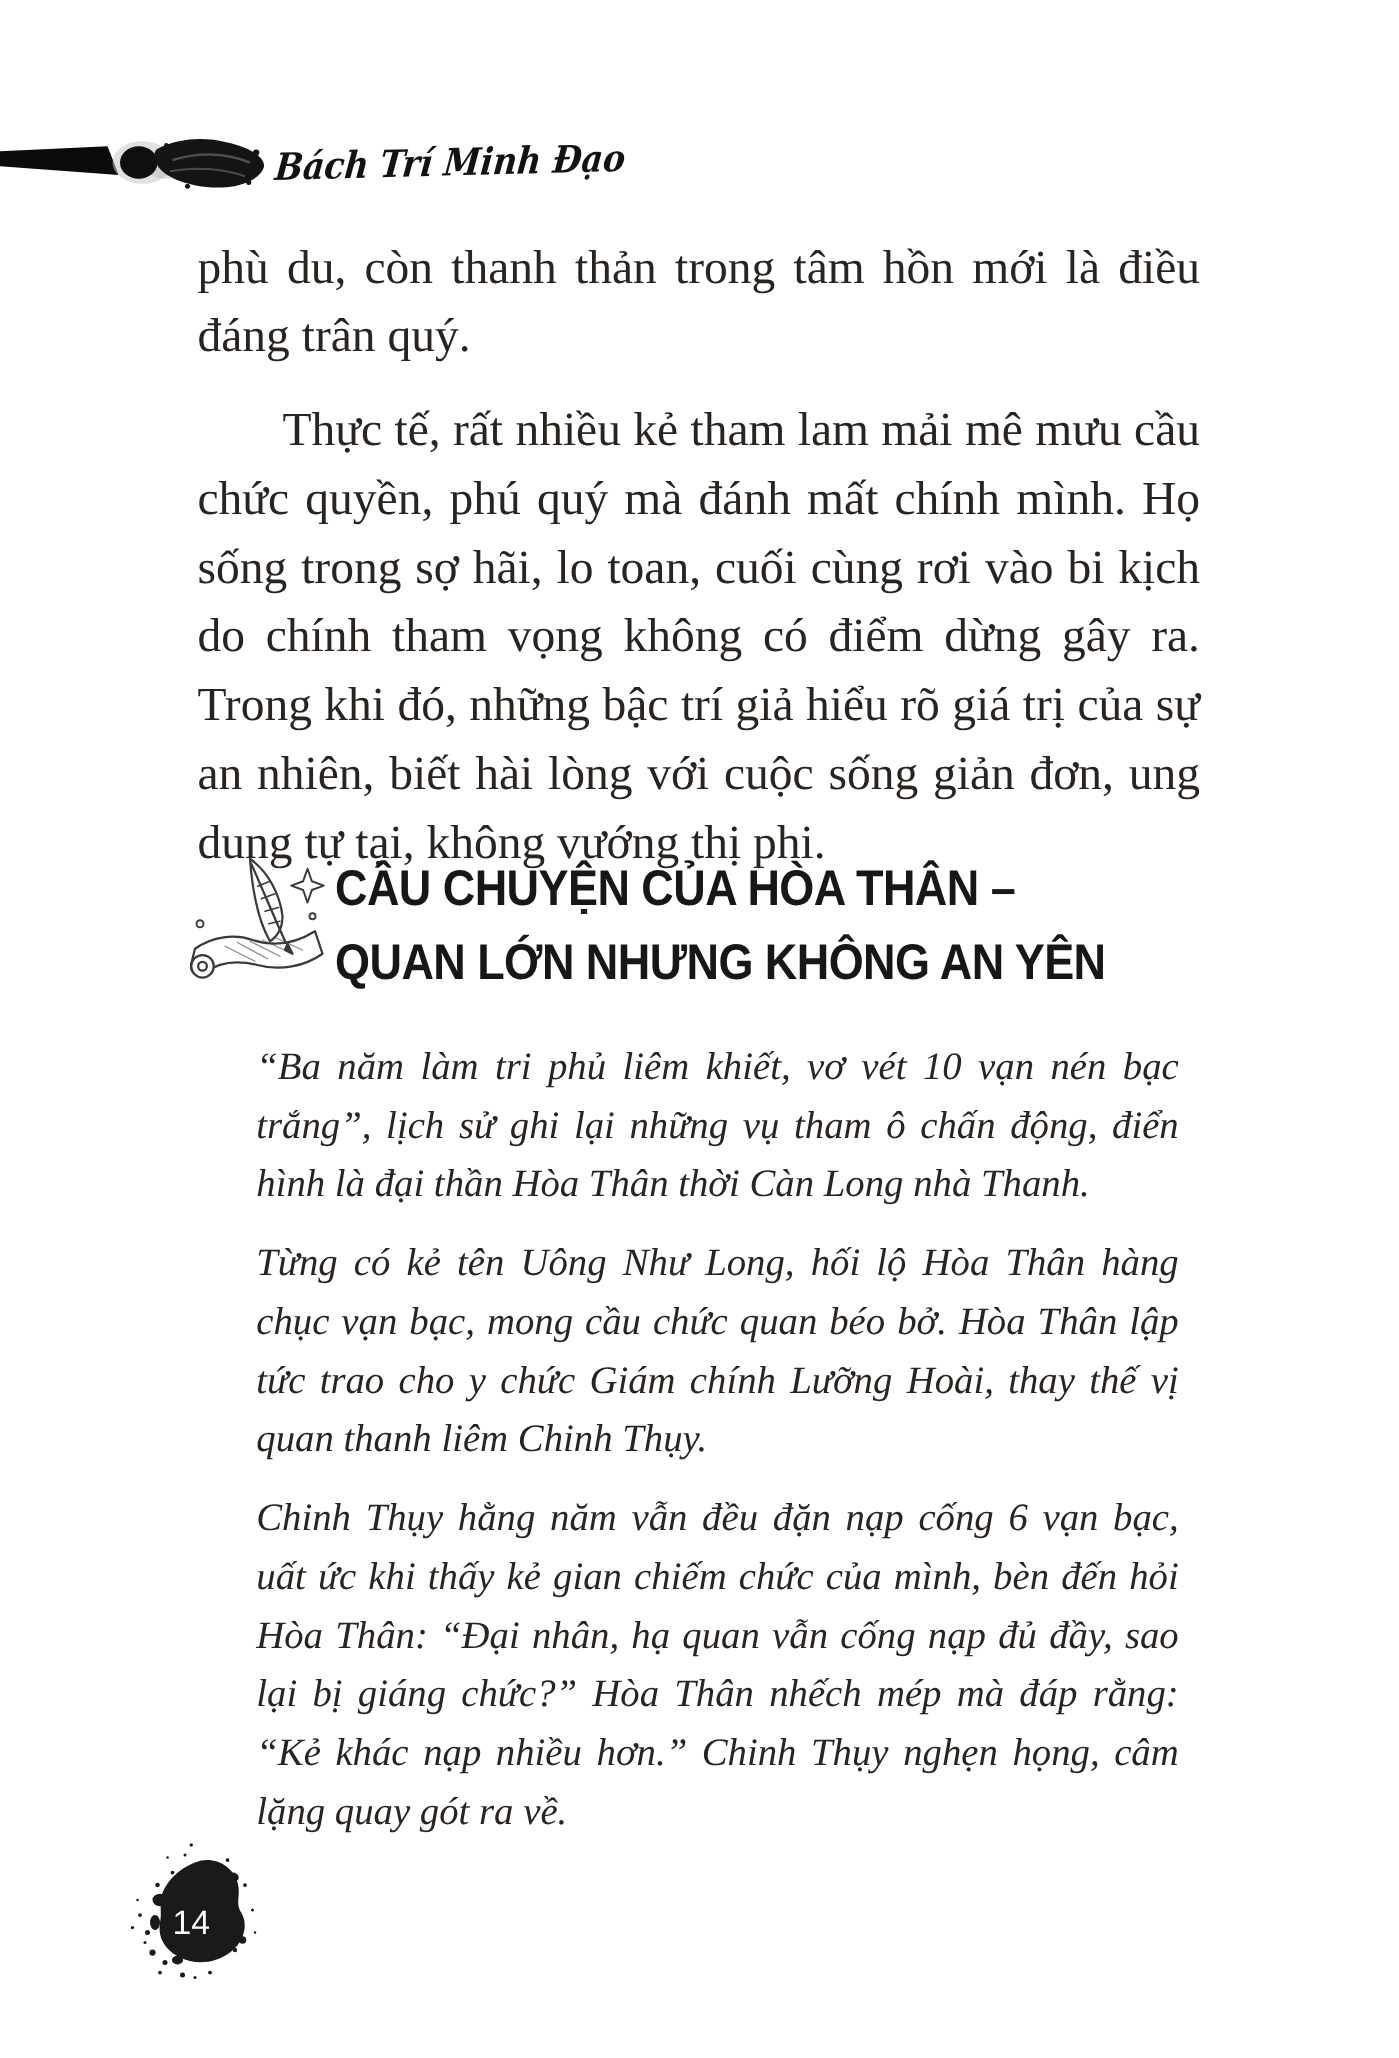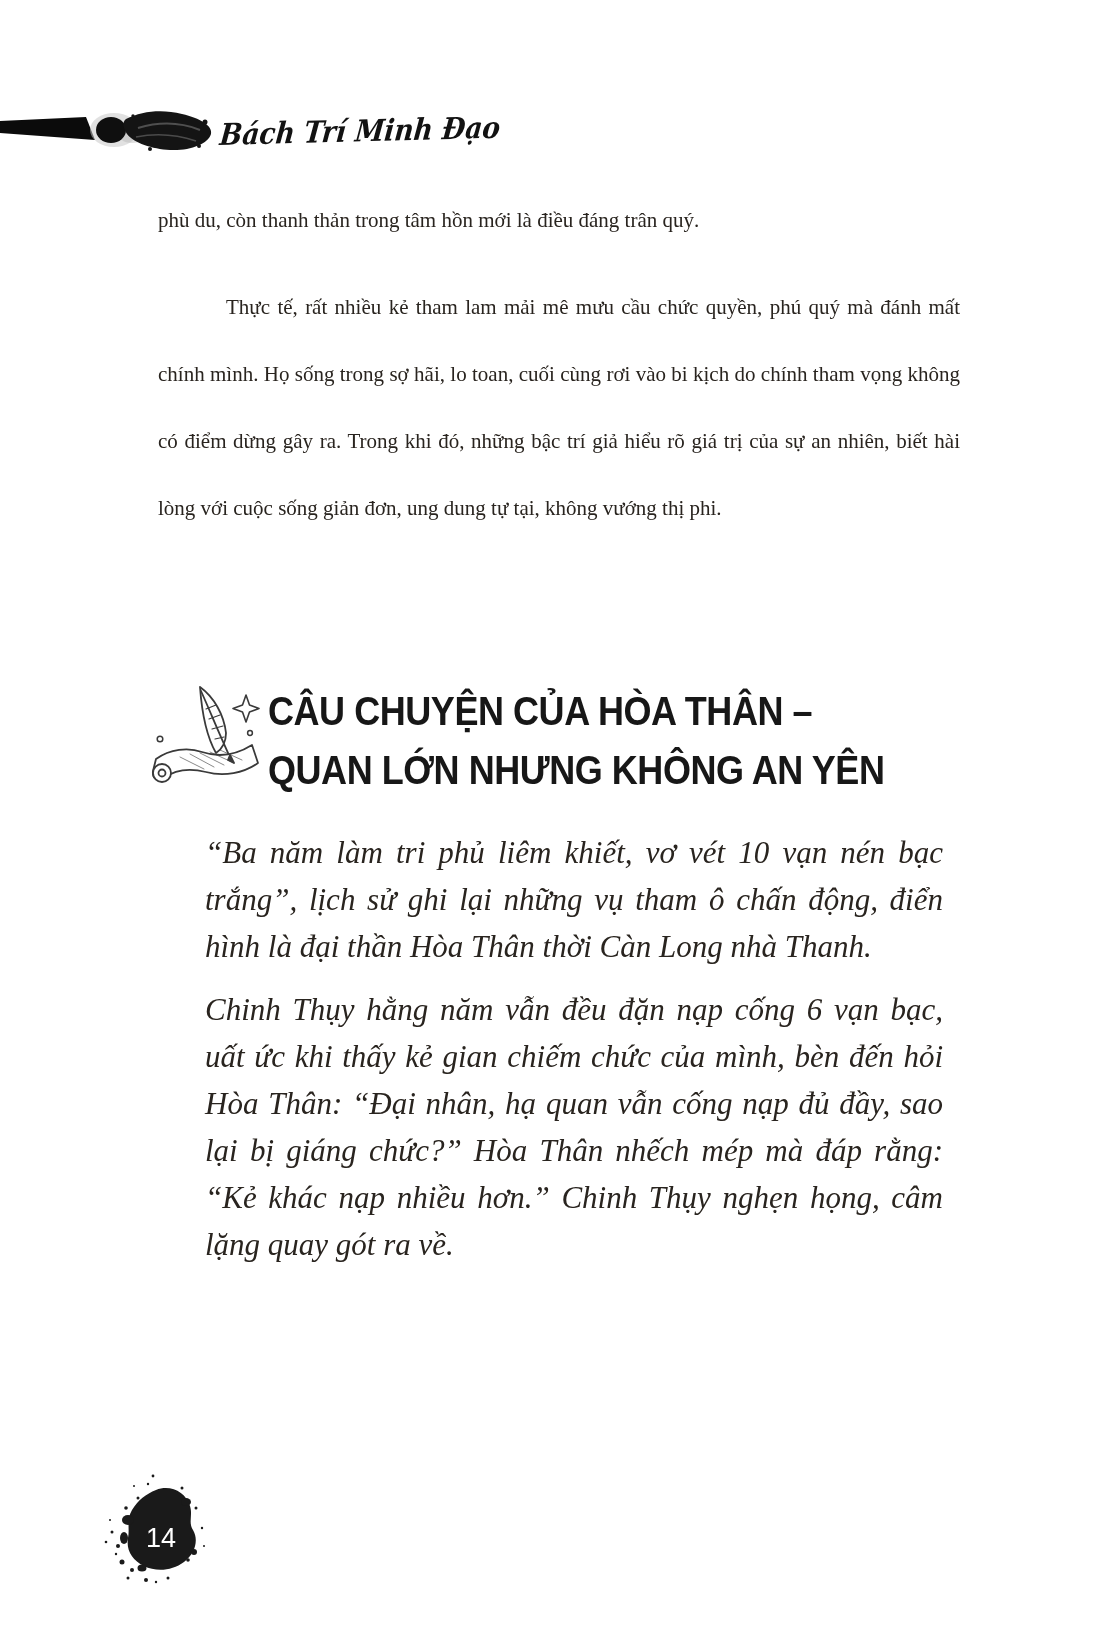--- a/index.html
+++ b/index.html
@@ -31,7 +31,7 @@
   .bodyblock{position:absolute;left:158px;top:187px;width:802px;}
   .body-p{
     margin:0 0 20px 0;
-    font-size:21px;line-height:67px;
+    font-size:38px;line-height:55px;
     text-align:justify;
   }
   .body-p.indent{text-indent:68px;}

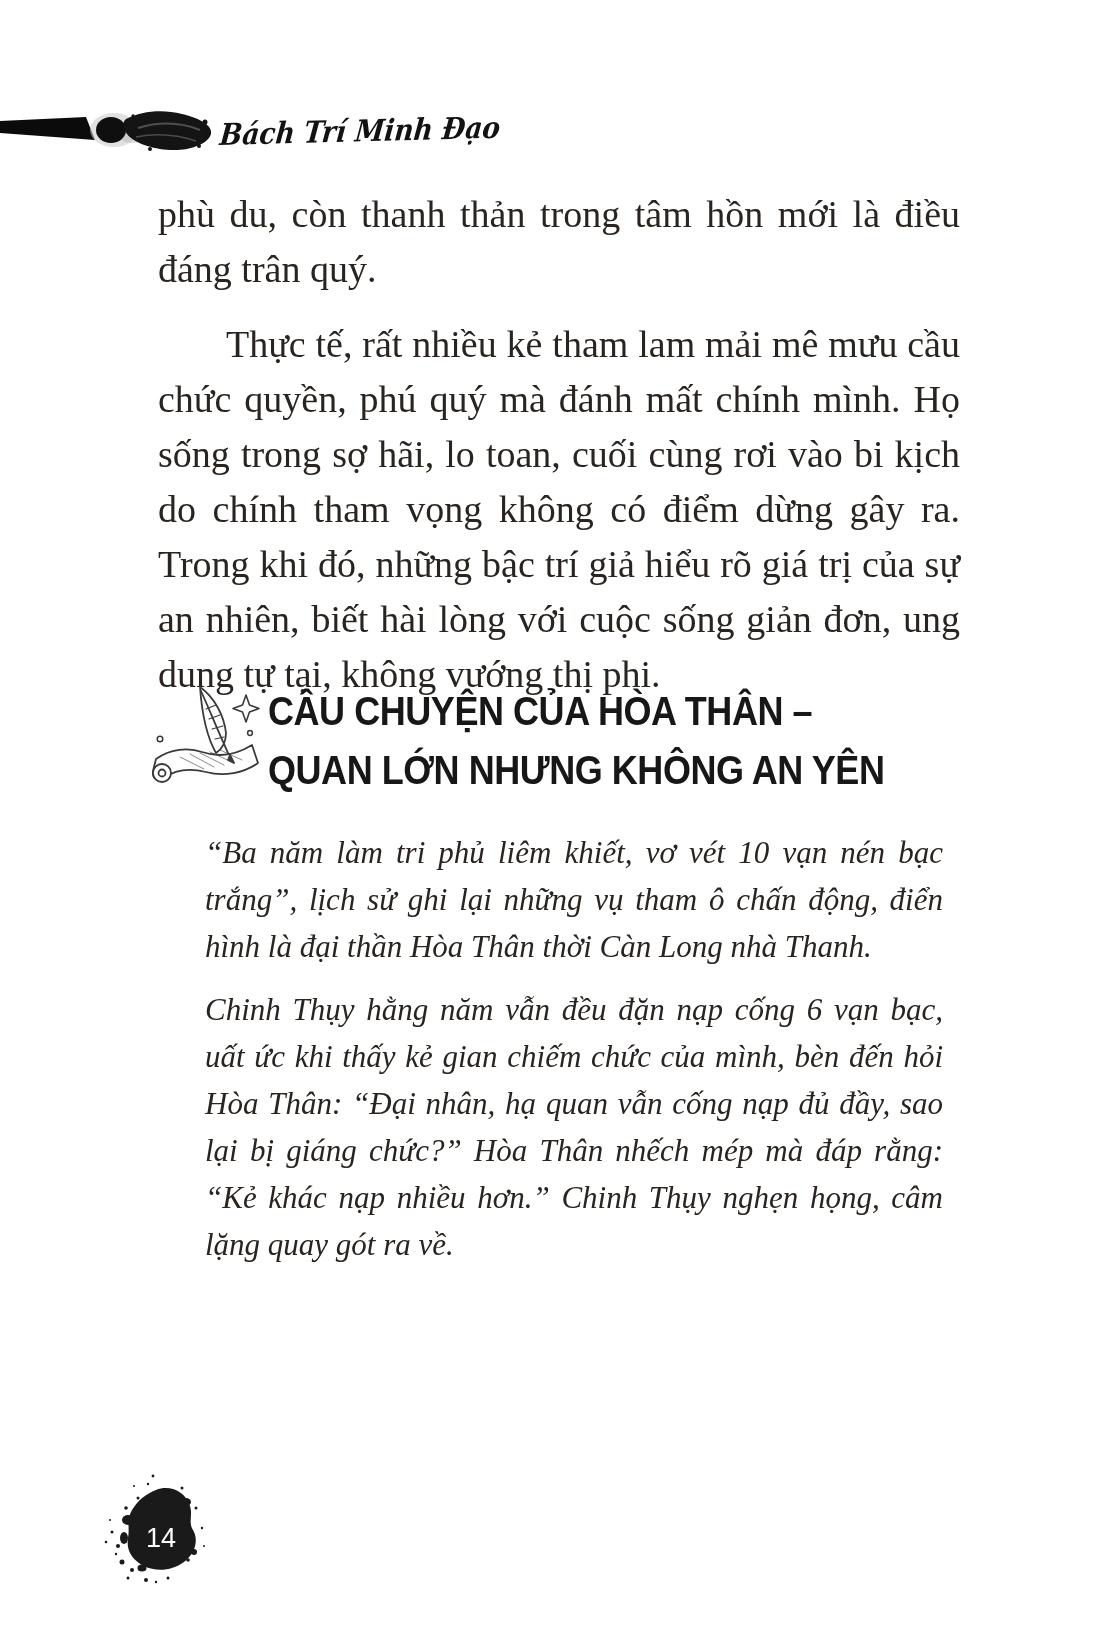--- a/index.html
+++ b/index.html
@@ -127,6 +127,7 @@
 
   <section class="storyblock">
     <p class="story-p">“Ba năm làm tri phủ liêm khiết, vơ vét 10 vạn nén bạc trắng”, lịch sử ghi lại những vụ tham ô chấn động, điển hình là đại thần Hòa Thân thời Càn Long nhà Thanh.</p>
+    <p class="story-p">Từng có kẻ tên Uông Như Long, hối lộ Hòa Thân hàng chục vạn bạc, mong cầu chức quan béo bở. Hòa Thân lập tức trao cho y chức Giám chính Lưỡng Hoài, thay thế vị quan thanh liêm Chinh Thụy.</p>
     <p class="story-p">Chinh Thụy hằng năm vẫn đều đặn nạp cống 6 vạn bạc, uất ức khi thấy kẻ gian chiếm chức của mình, bèn đến hỏi Hòa Thân: “Đại nhân, hạ quan vẫn cống nạp đủ đầy, sao lại bị giáng chức?” Hòa Thân nhếch mép mà đáp rằng: “Kẻ khác nạp nhiều hơn.” Chinh Thụy nghẹn họng, câm lặng quay gót ra về.</p>
   </section>
 

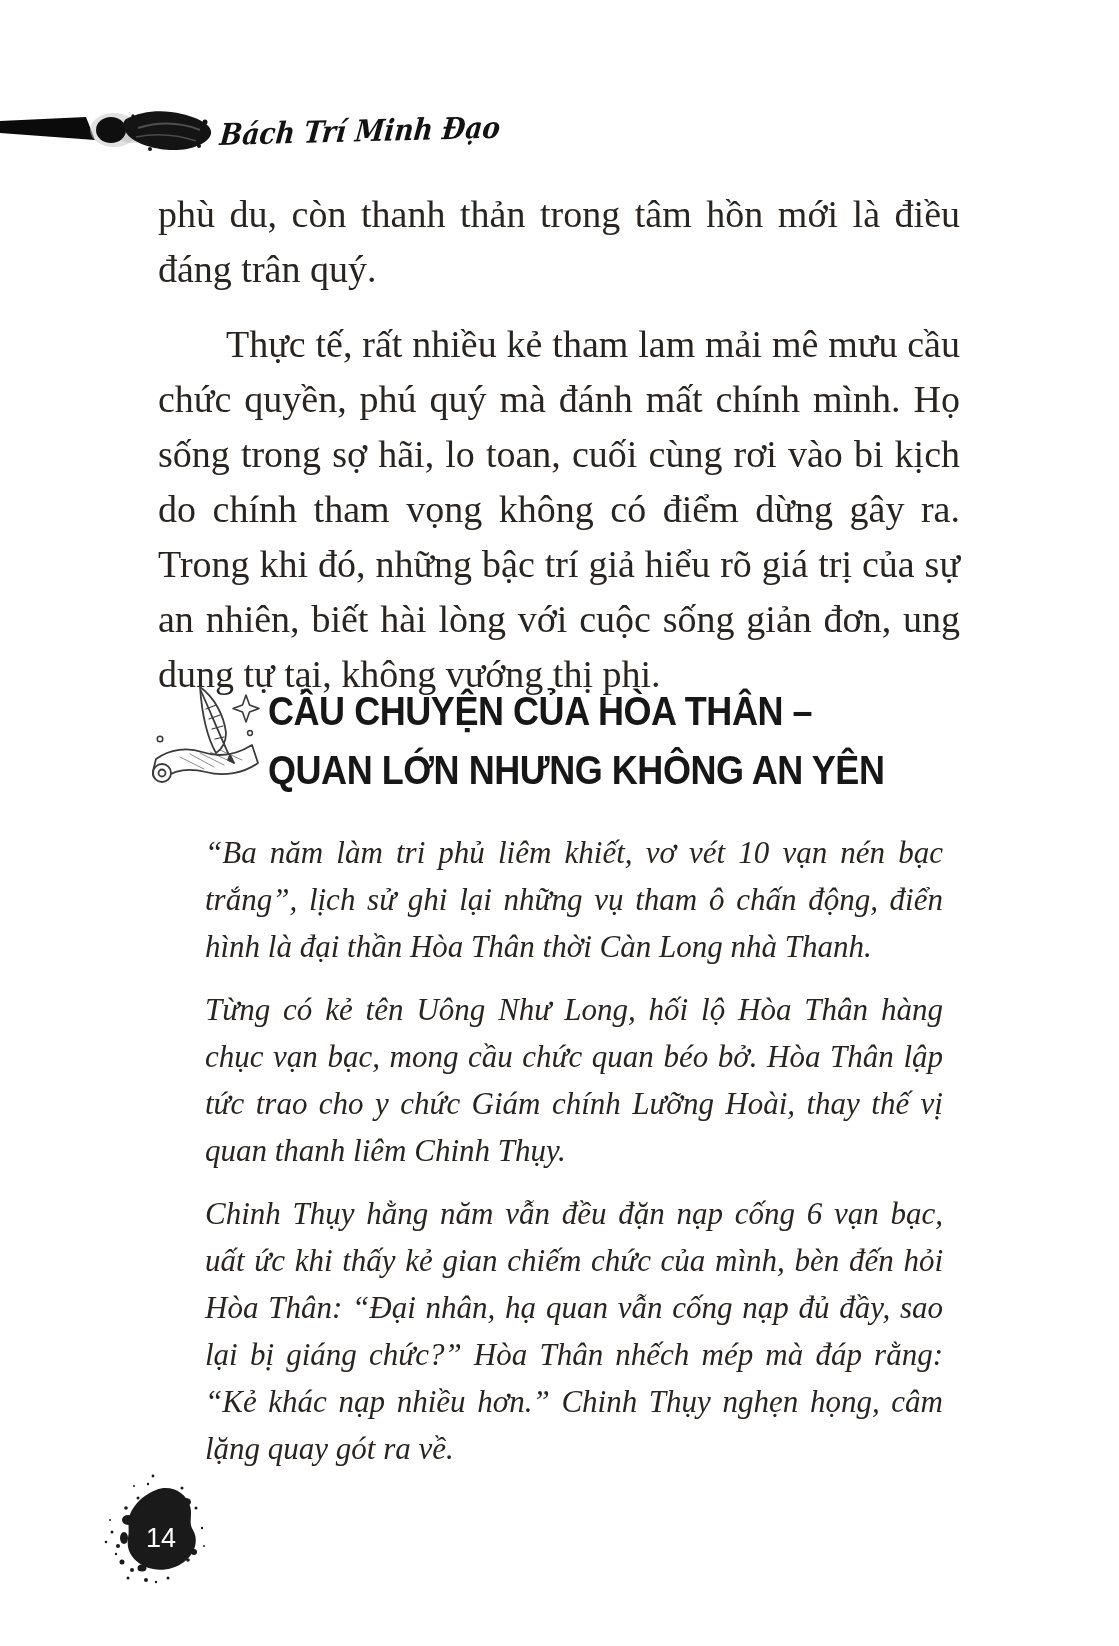--- a/index.html
+++ b/index.html
@@ -64,7 +64,6 @@
   .splat-wrap{position:absolute;left:98px;top:1468px;width:120px;height:120px;}
   .page-number{
     position:absolute;left:40px;top:52px;width:46px;
-    text-align:center;
     font-family:"Liberation Sans", sans-serif;
     font-size:27px;line-height:36px;
     color:#ffffff;

